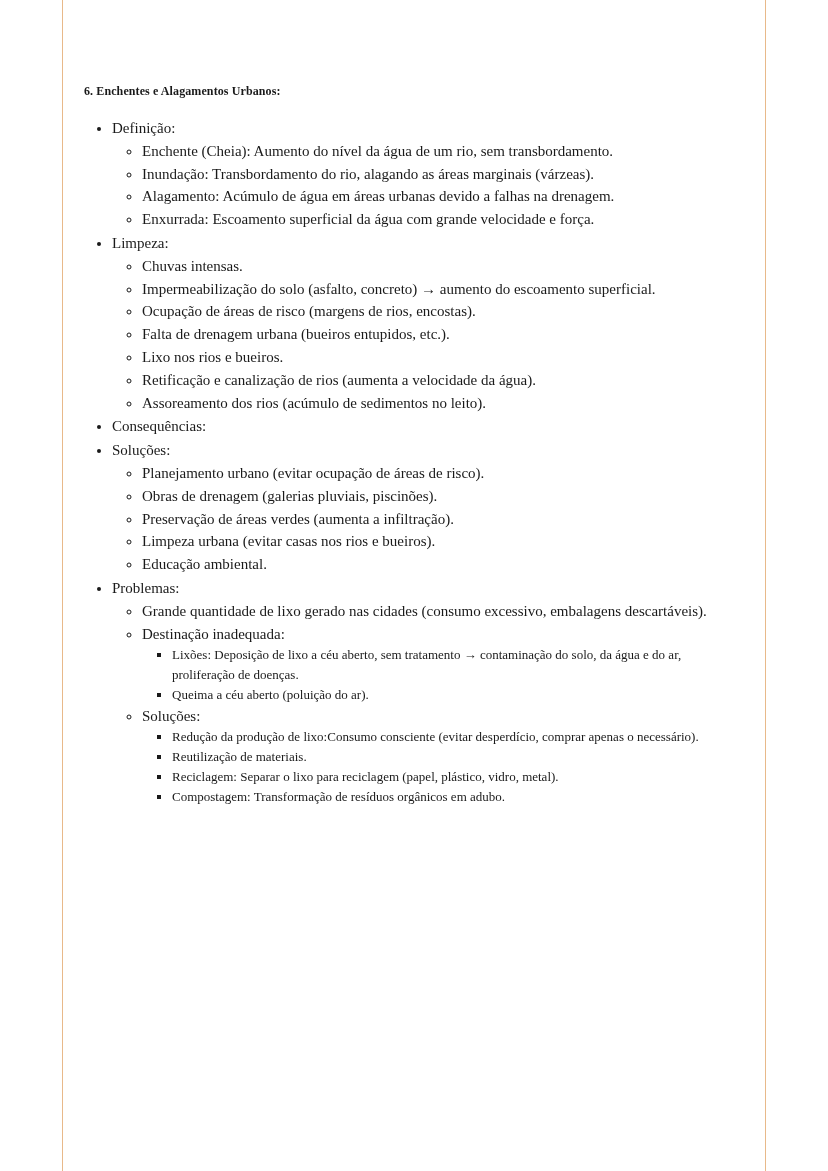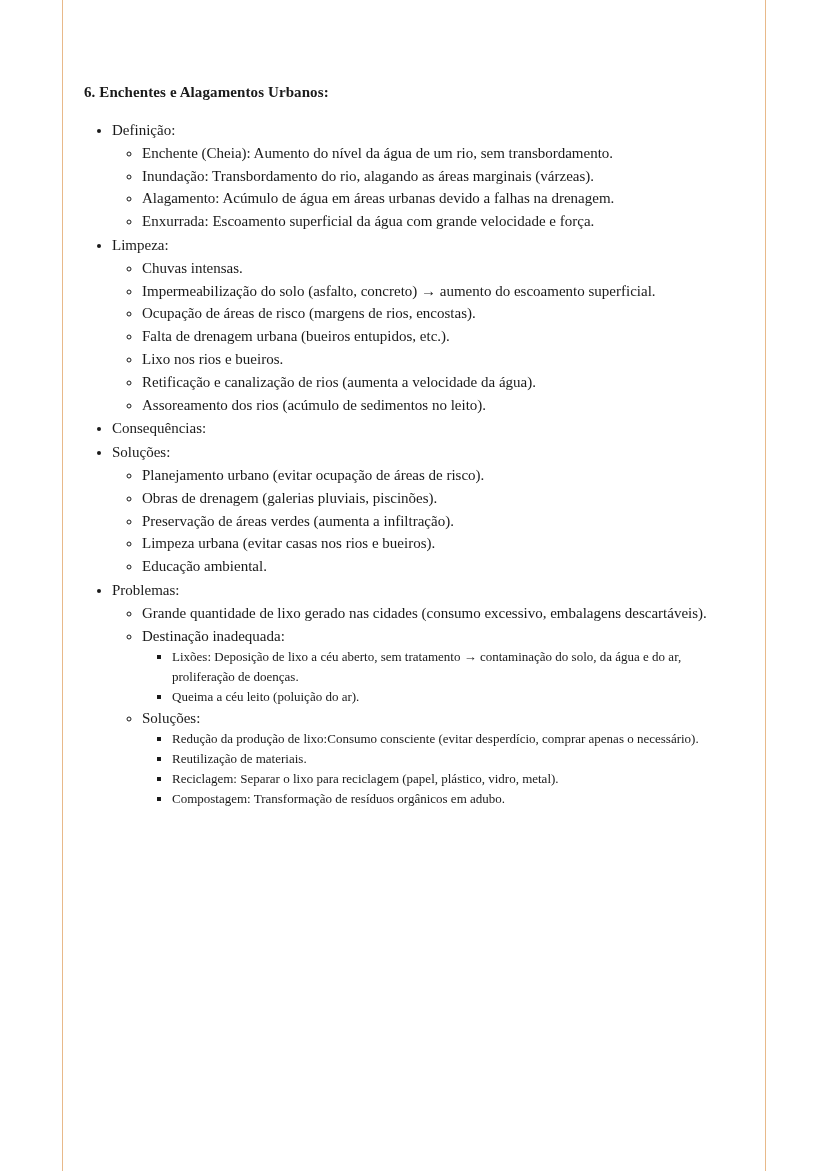--- a/index.html
+++ b/index.html
@@ -39,7 +39,7 @@
   }
 
   h2.section-title {
-    font-size: 15px;
+    font-size: 12px;
     font-weight: bold;
     margin: 14px 0 18px 0;
     letter-spacing: 0.1px;

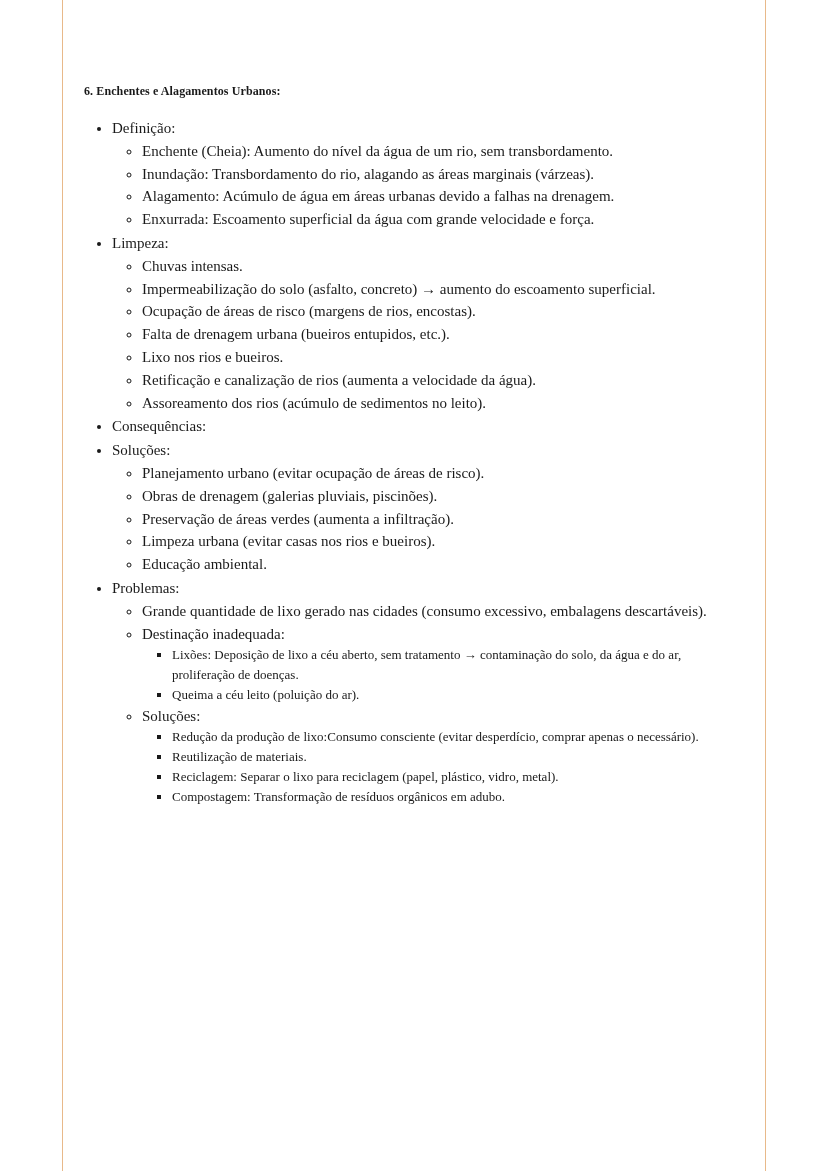--- a/index.html
+++ b/index.html
@@ -139,7 +139,7 @@
             <span class="txt">Destinação inadequada:</span>
             <ul class="lvl3">
               <li><span class="txt">Lixões: Deposição de lixo a céu aberto, sem tratamento → contaminação do solo, da água e do ar, proliferação de doenças.</span></li>
-              <li><span class="txt">Queima a céu leito (poluição do ar).</span></li>
+              <li><span class="txt">Queima a céu aberto (poluição do ar).</span></li>
             </ul>
           </li>
           <li>

